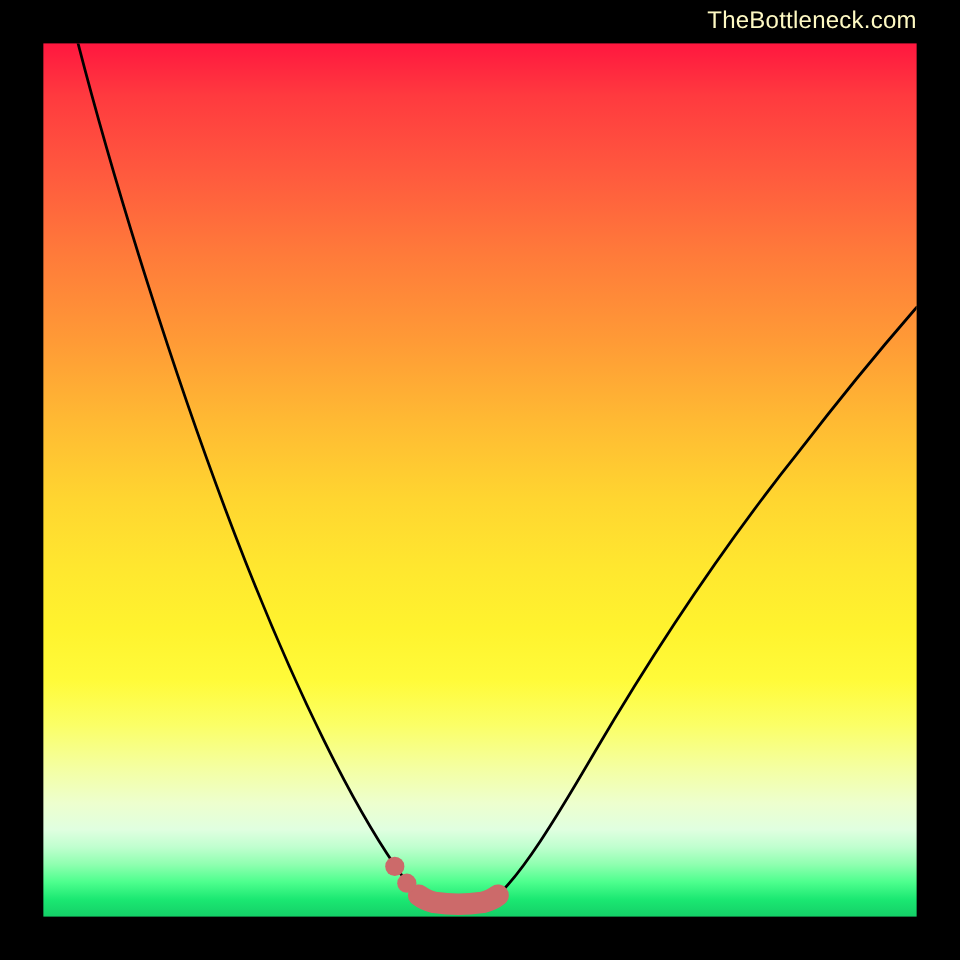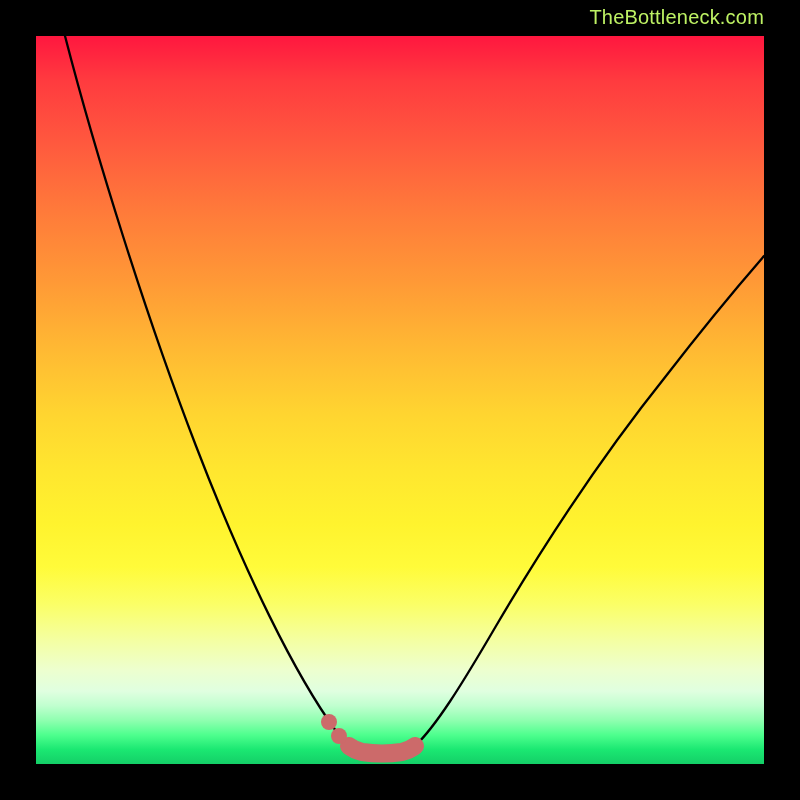--- a/index.html
+++ b/index.html
@@ -57,7 +57,7 @@
     position: absolute;
     top: 6px;
     right: 36px;
-    color: #bef264;
+    color: #fef9c3;
     font-size: 20px;
     font-weight: 500;
     letter-spacing: 0.2px;

